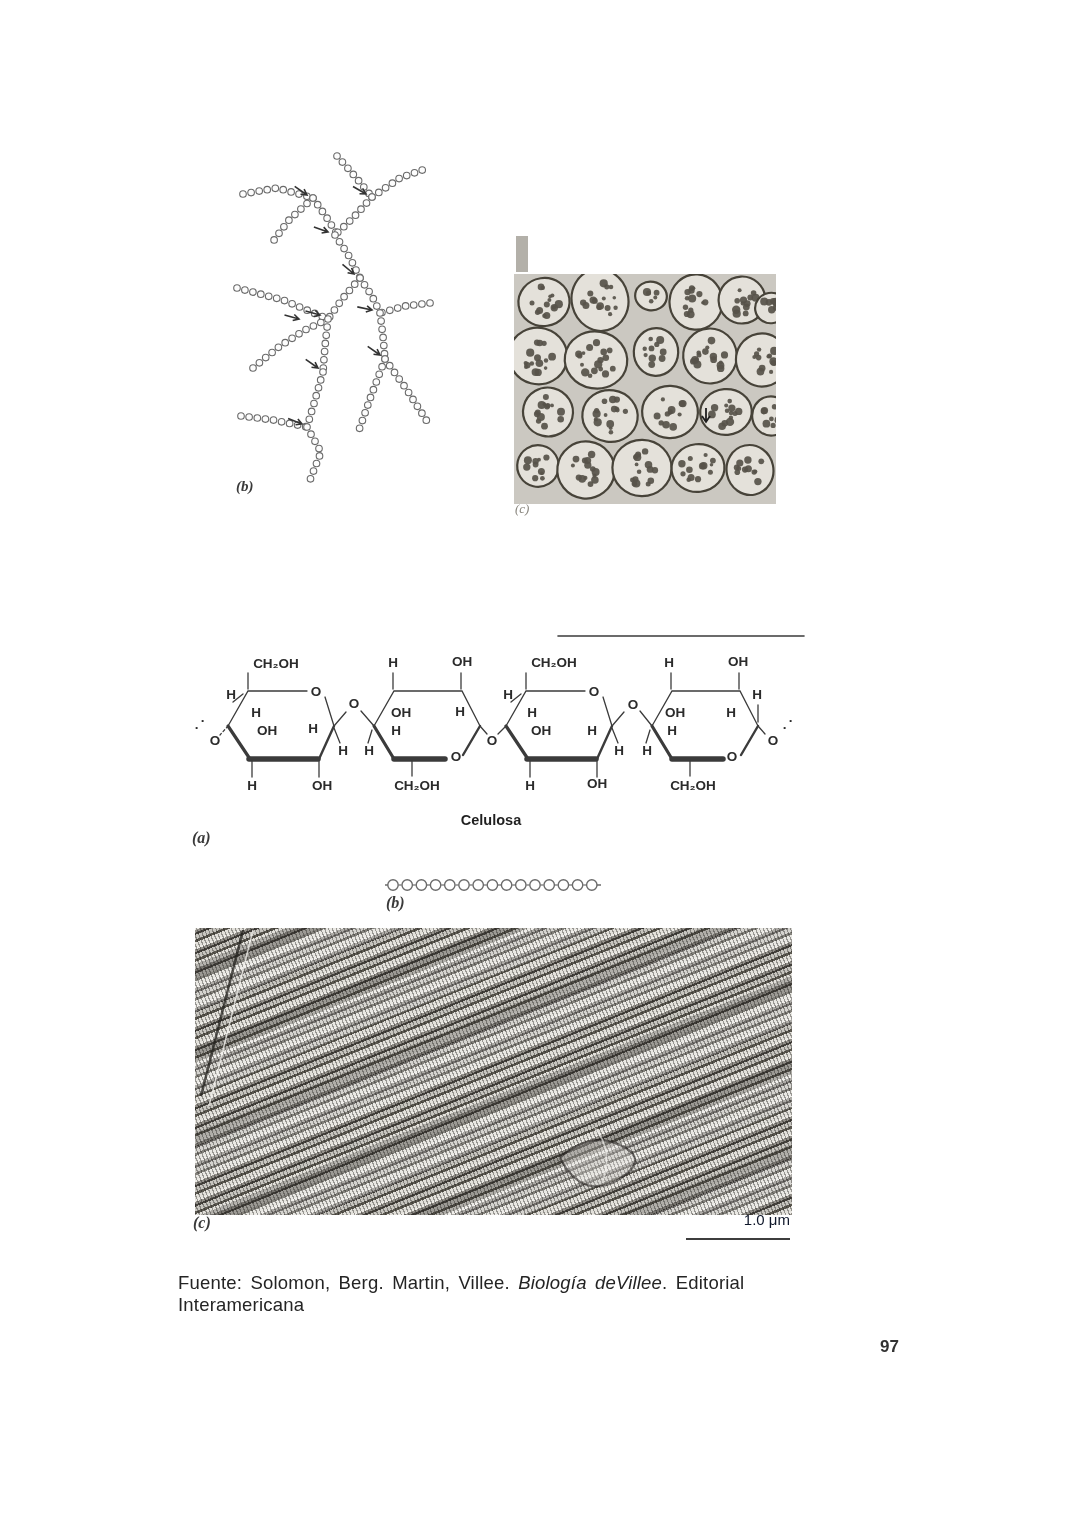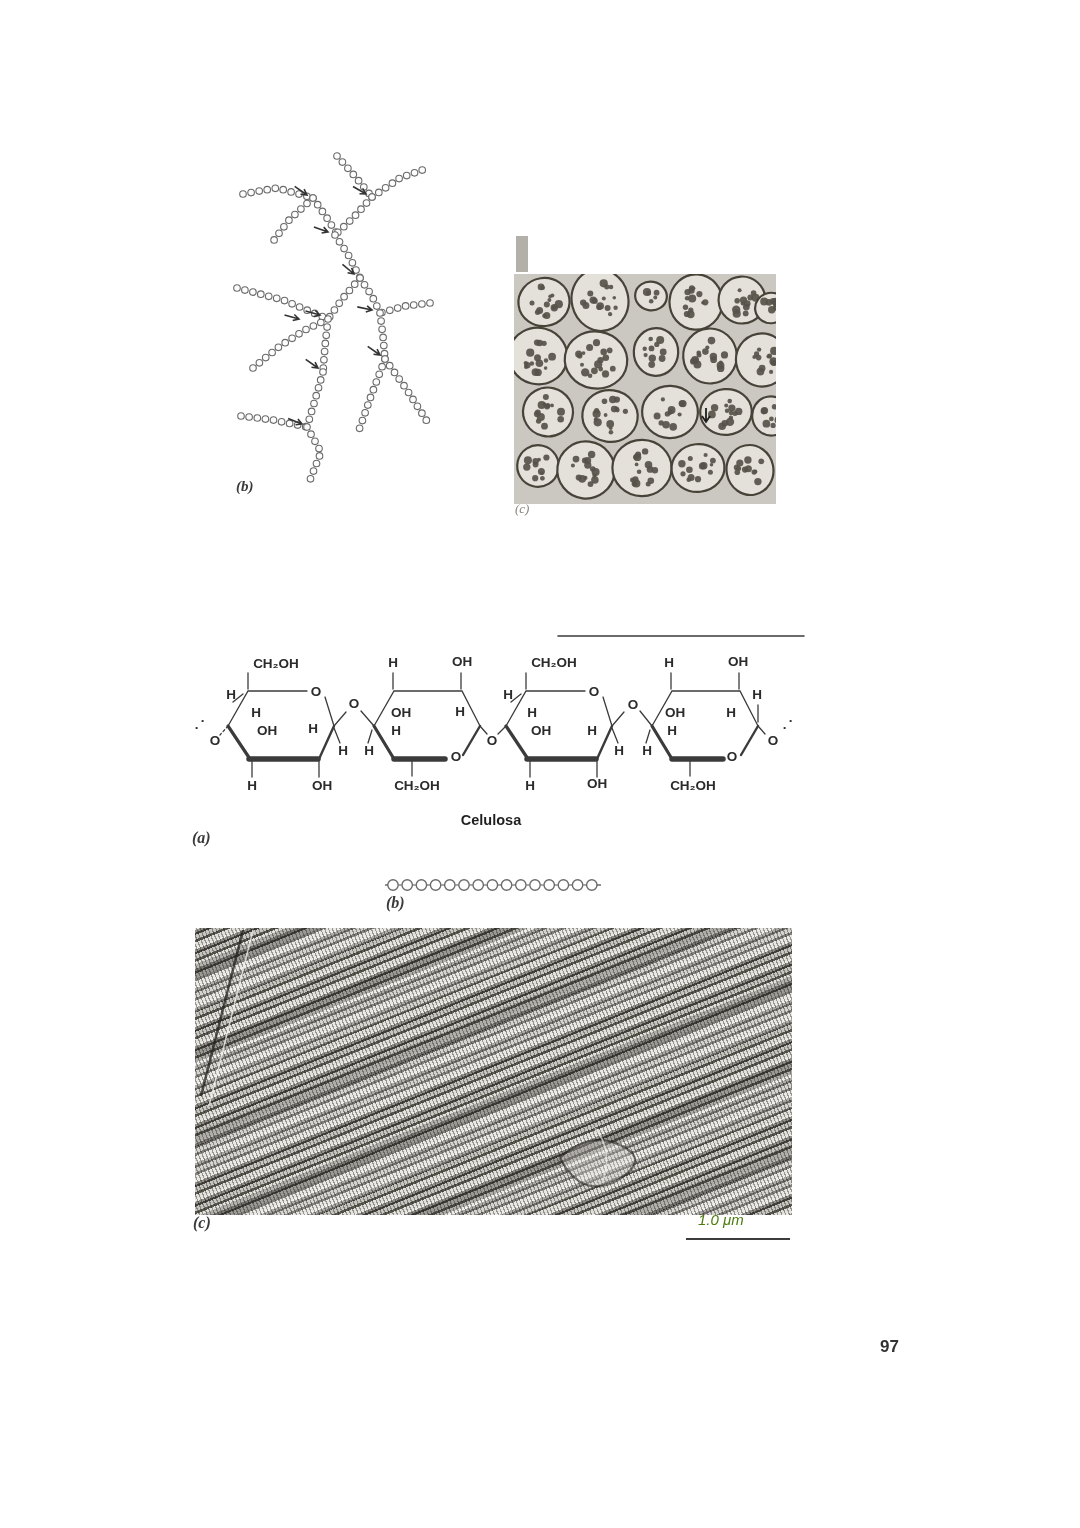--- a/index.html
+++ b/index.html
@@ -16,8 +16,8 @@
   .caption{position:absolute;left:178px;top:1272px;width:700px;font-size:18.5px;
         color:#242424;word-spacing:3px;letter-spacing:.2px;}
   .pagenum{position:absolute;left:880px;top:1337px;font-size:17px;color:#333;font-weight:bold;}
-  .scale-text{position:absolute;left:698px;top:1211px;width:92px;text-align:left;
-        font-size:15px;color:#4d7c0f;font-style:italic;}
+  .scale-text{position:absolute;left:698px;top:1211px;width:92px;text-align:right;
+        font-size:15px;color:#0f172a;}
   .scale-line{position:absolute;left:686px;top:1238px;width:104px;height:2px;background:#3d3d3d;}
   
   .fibrils{position:absolute;left:195px;top:928px;width:597px;height:287px;

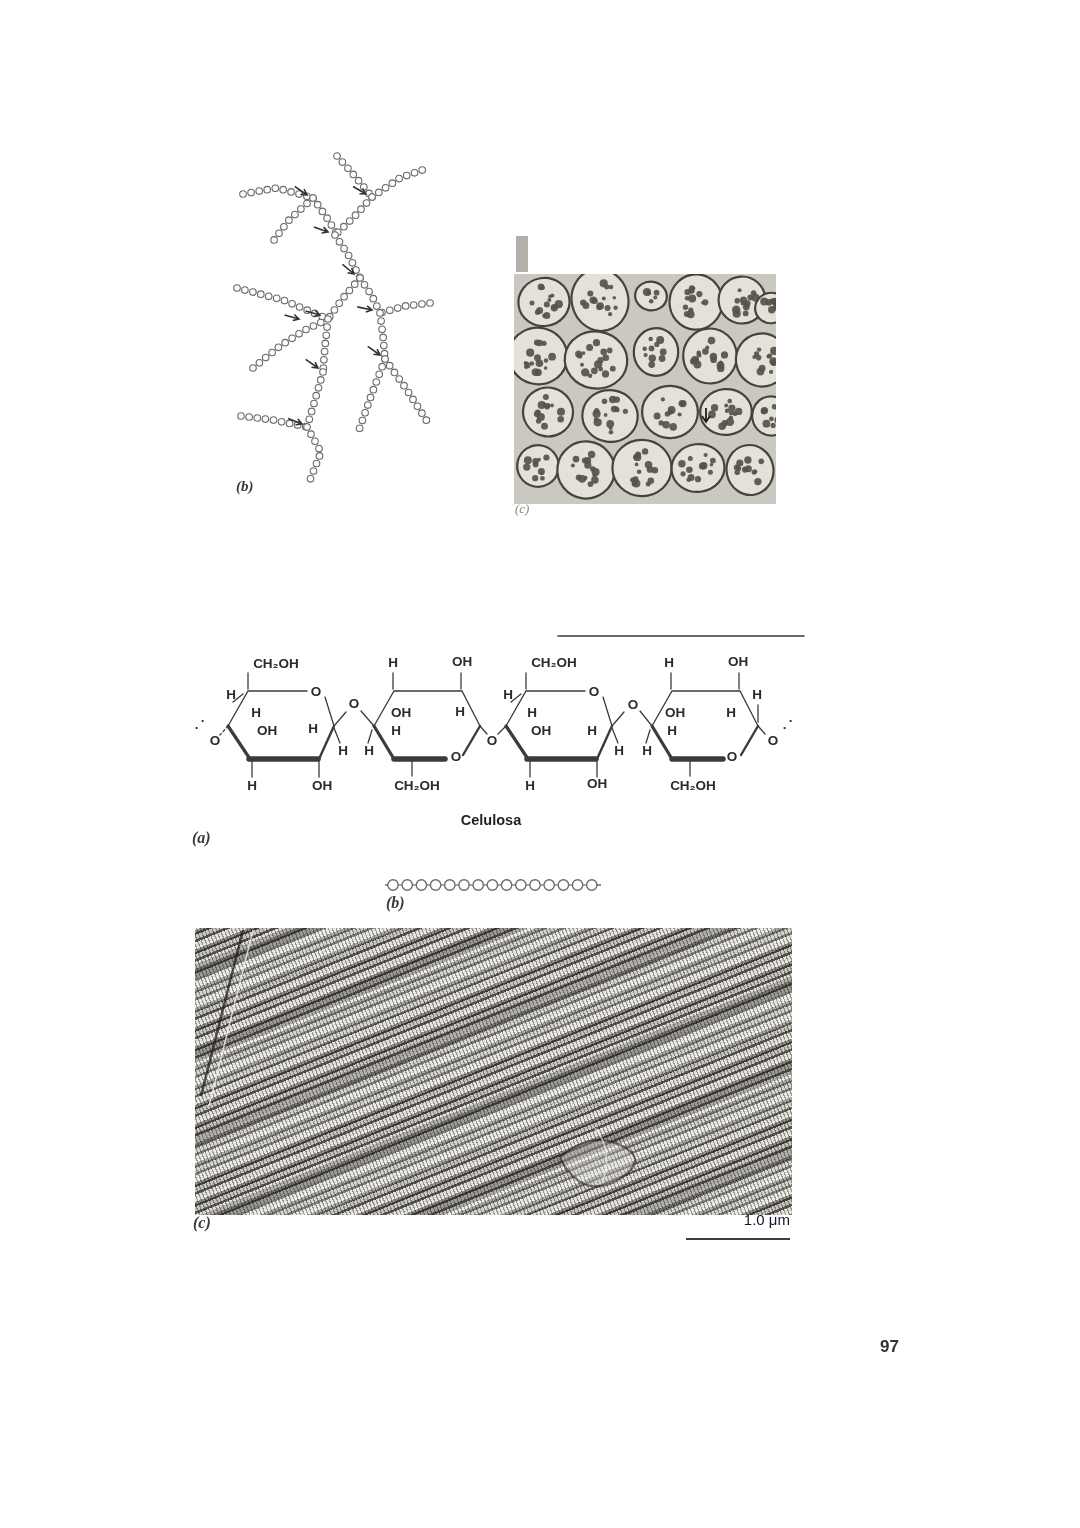--- a/index.html
+++ b/index.html
@@ -689,6 +689,7 @@
   <div class="scale-text">1.0 μm</div>
   <div class="scale-line"></div>
 
+  <div class="caption"><span>Fuente: Solomon, Berg. Martin, Villee. </span><i>Biología deVillee</i><span>. Editorial Interamericana</span></div>
 
   <div class="pagenum">97</div>
 </div>

